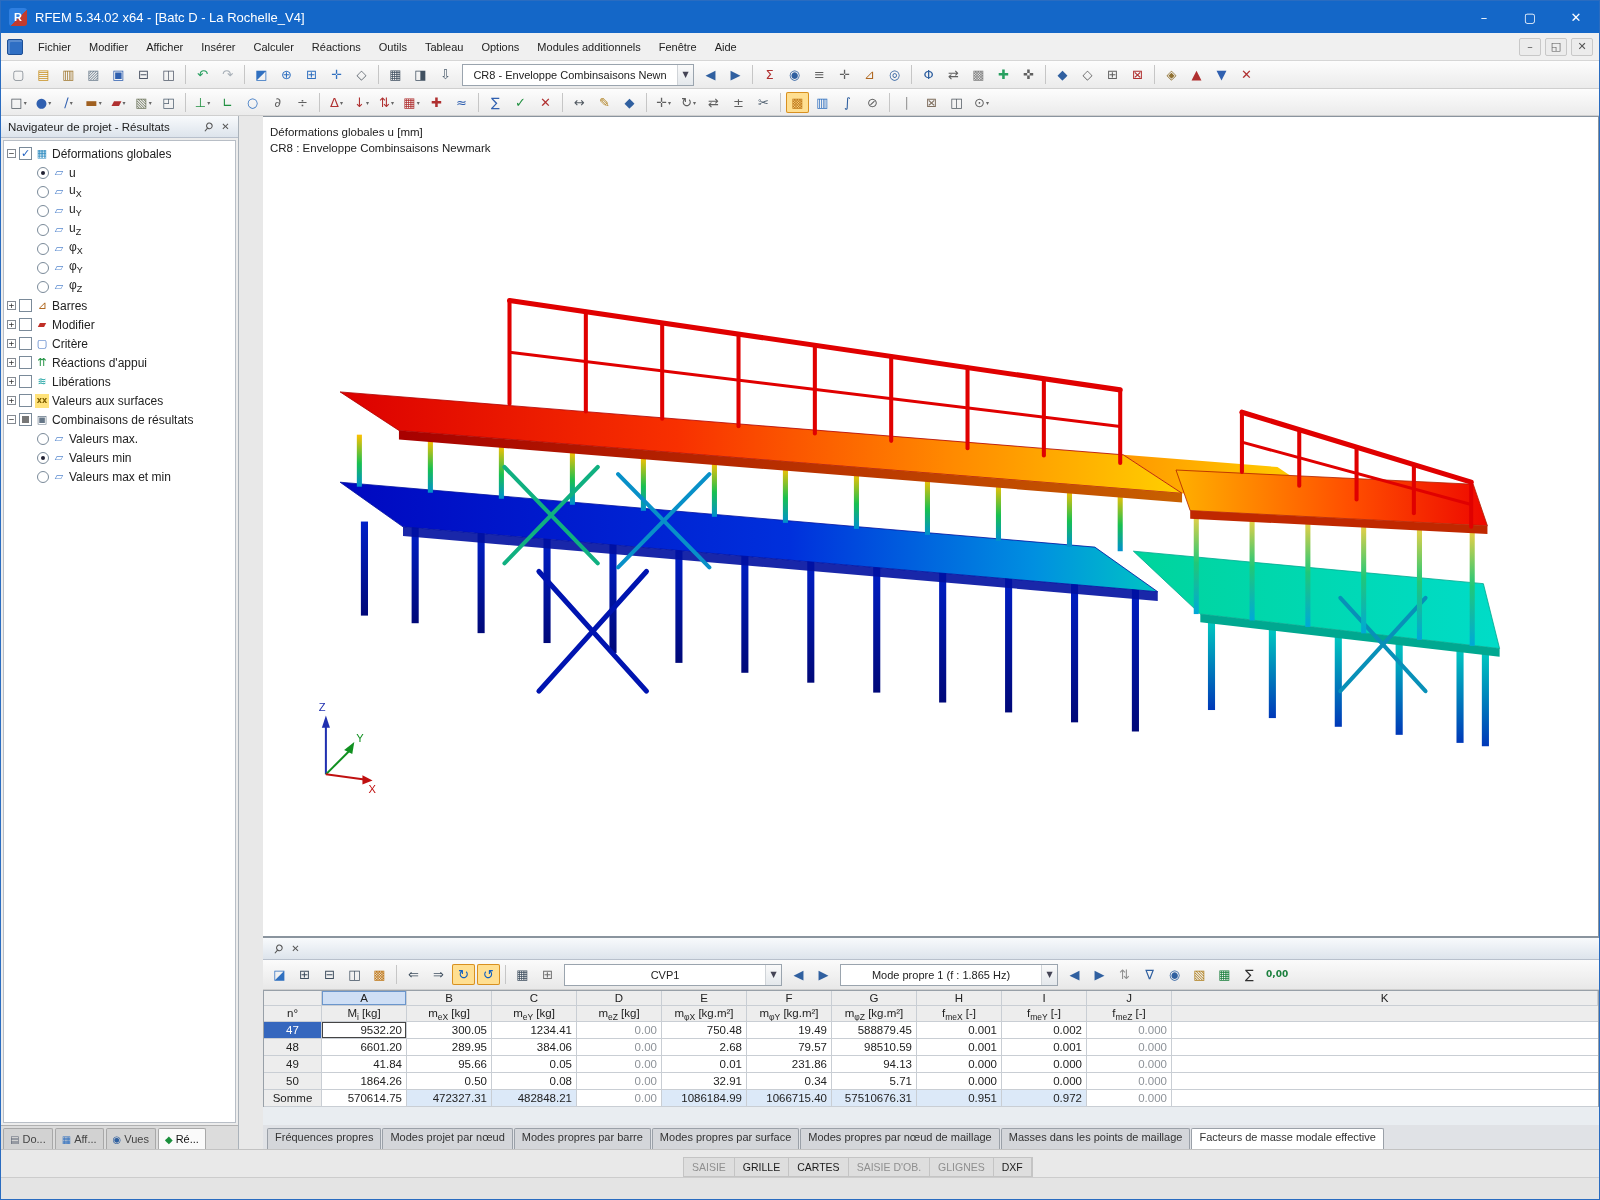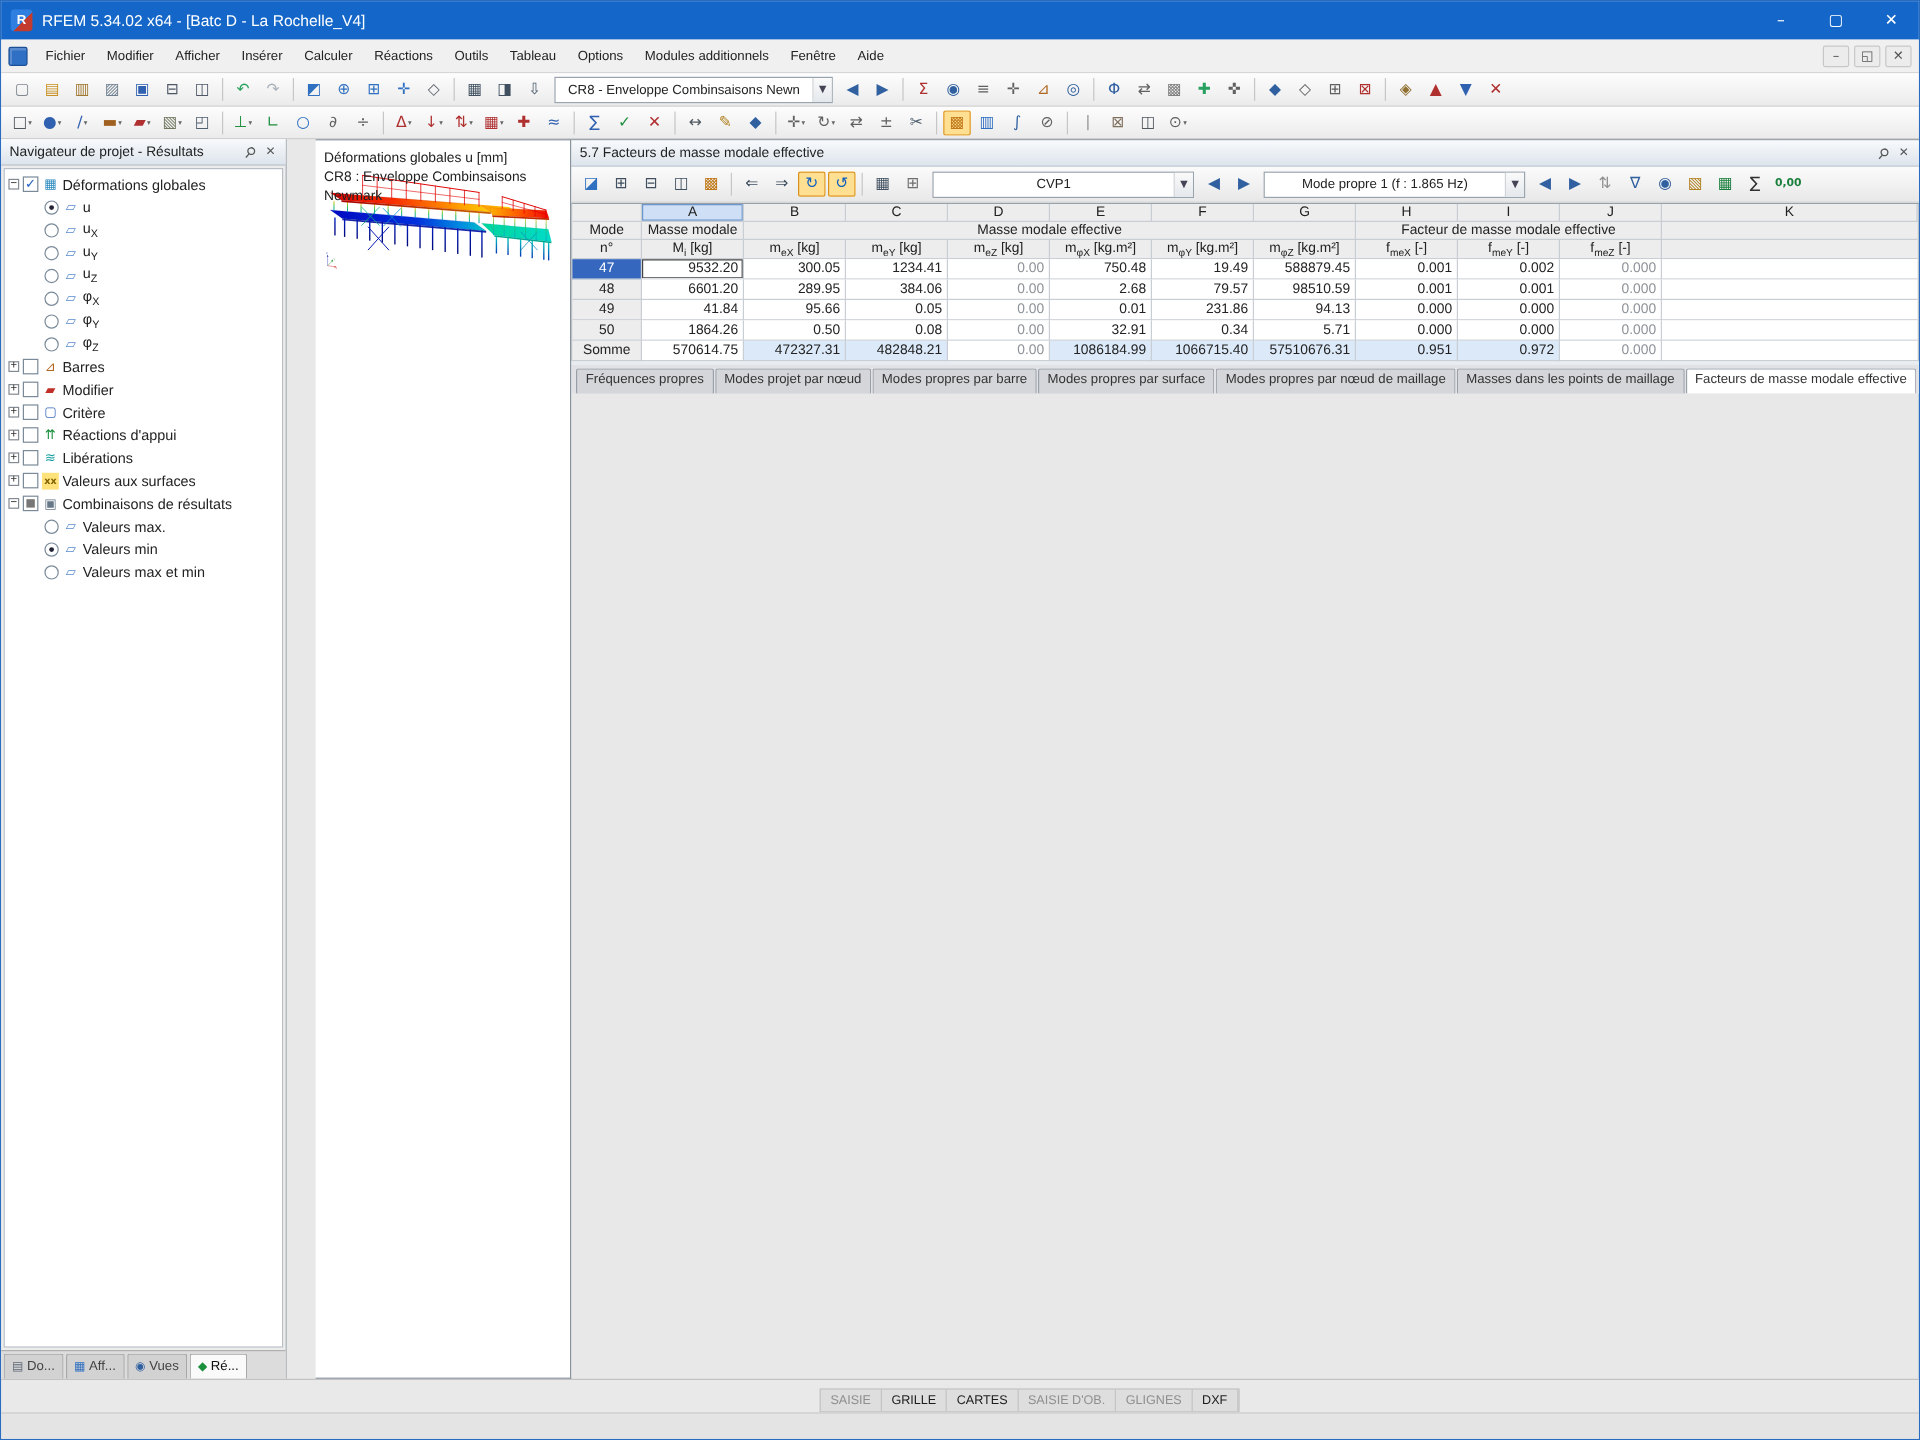--- a/index.html
+++ b/index.html
@@ -59,7 +59,7 @@
   .ntab.active { background:#fafafa; color:#111; }
   .ntab-icon { font-family:"DejaVu Sans",sans-serif; font-size:10px; }
 
-  .right-col { flex:1; display:flex; flex-direction:row; min-width:0; }
+  .right-col { flex:1; display:flex; flex-direction:column; min-width:0; }
   .viewport { flex:1; background:#fff; position:relative; border:1px solid #8a949e; border-left:none; overflow:hidden; }
   .vp-caption { position:absolute; top:7px; left:7px; font-size:11.5px; line-height:16px; z-index:2; }
   #struct { position:absolute; inset:0; width:100%; height:100%; }

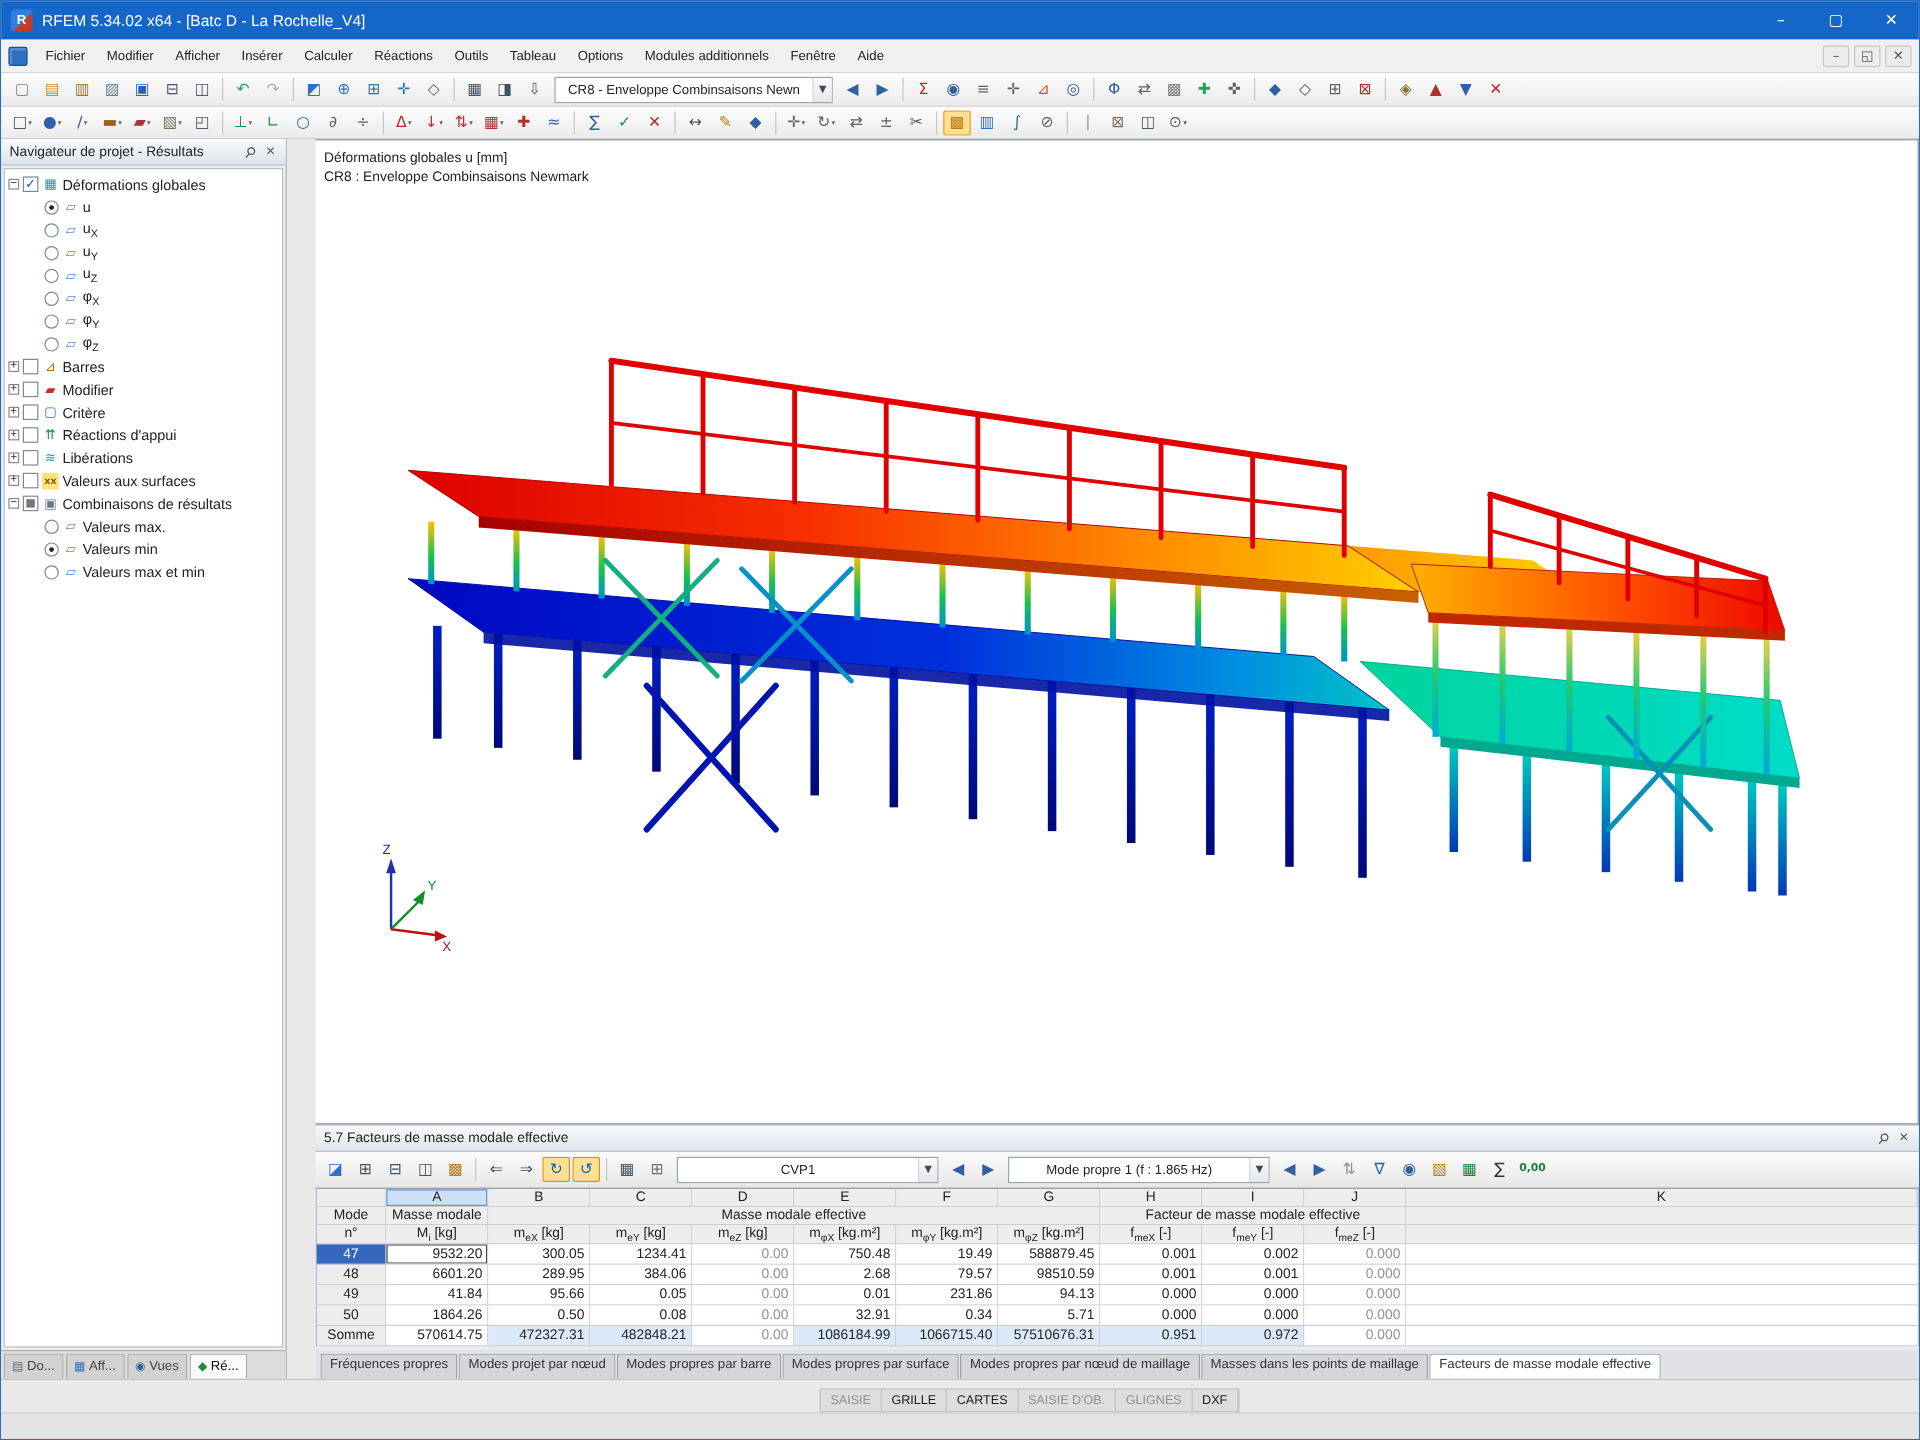--- a/index.html
+++ b/index.html
@@ -605,7 +605,6 @@
 
       <div class="table-panel">
         <div class="panel-header">
-          <span class="ph-title">5.7 Facteurs de masse modale effective</span>
           <span class="ph-btn pin">⚲</span>
           <span class="ph-btn">✕</span>
         </div>

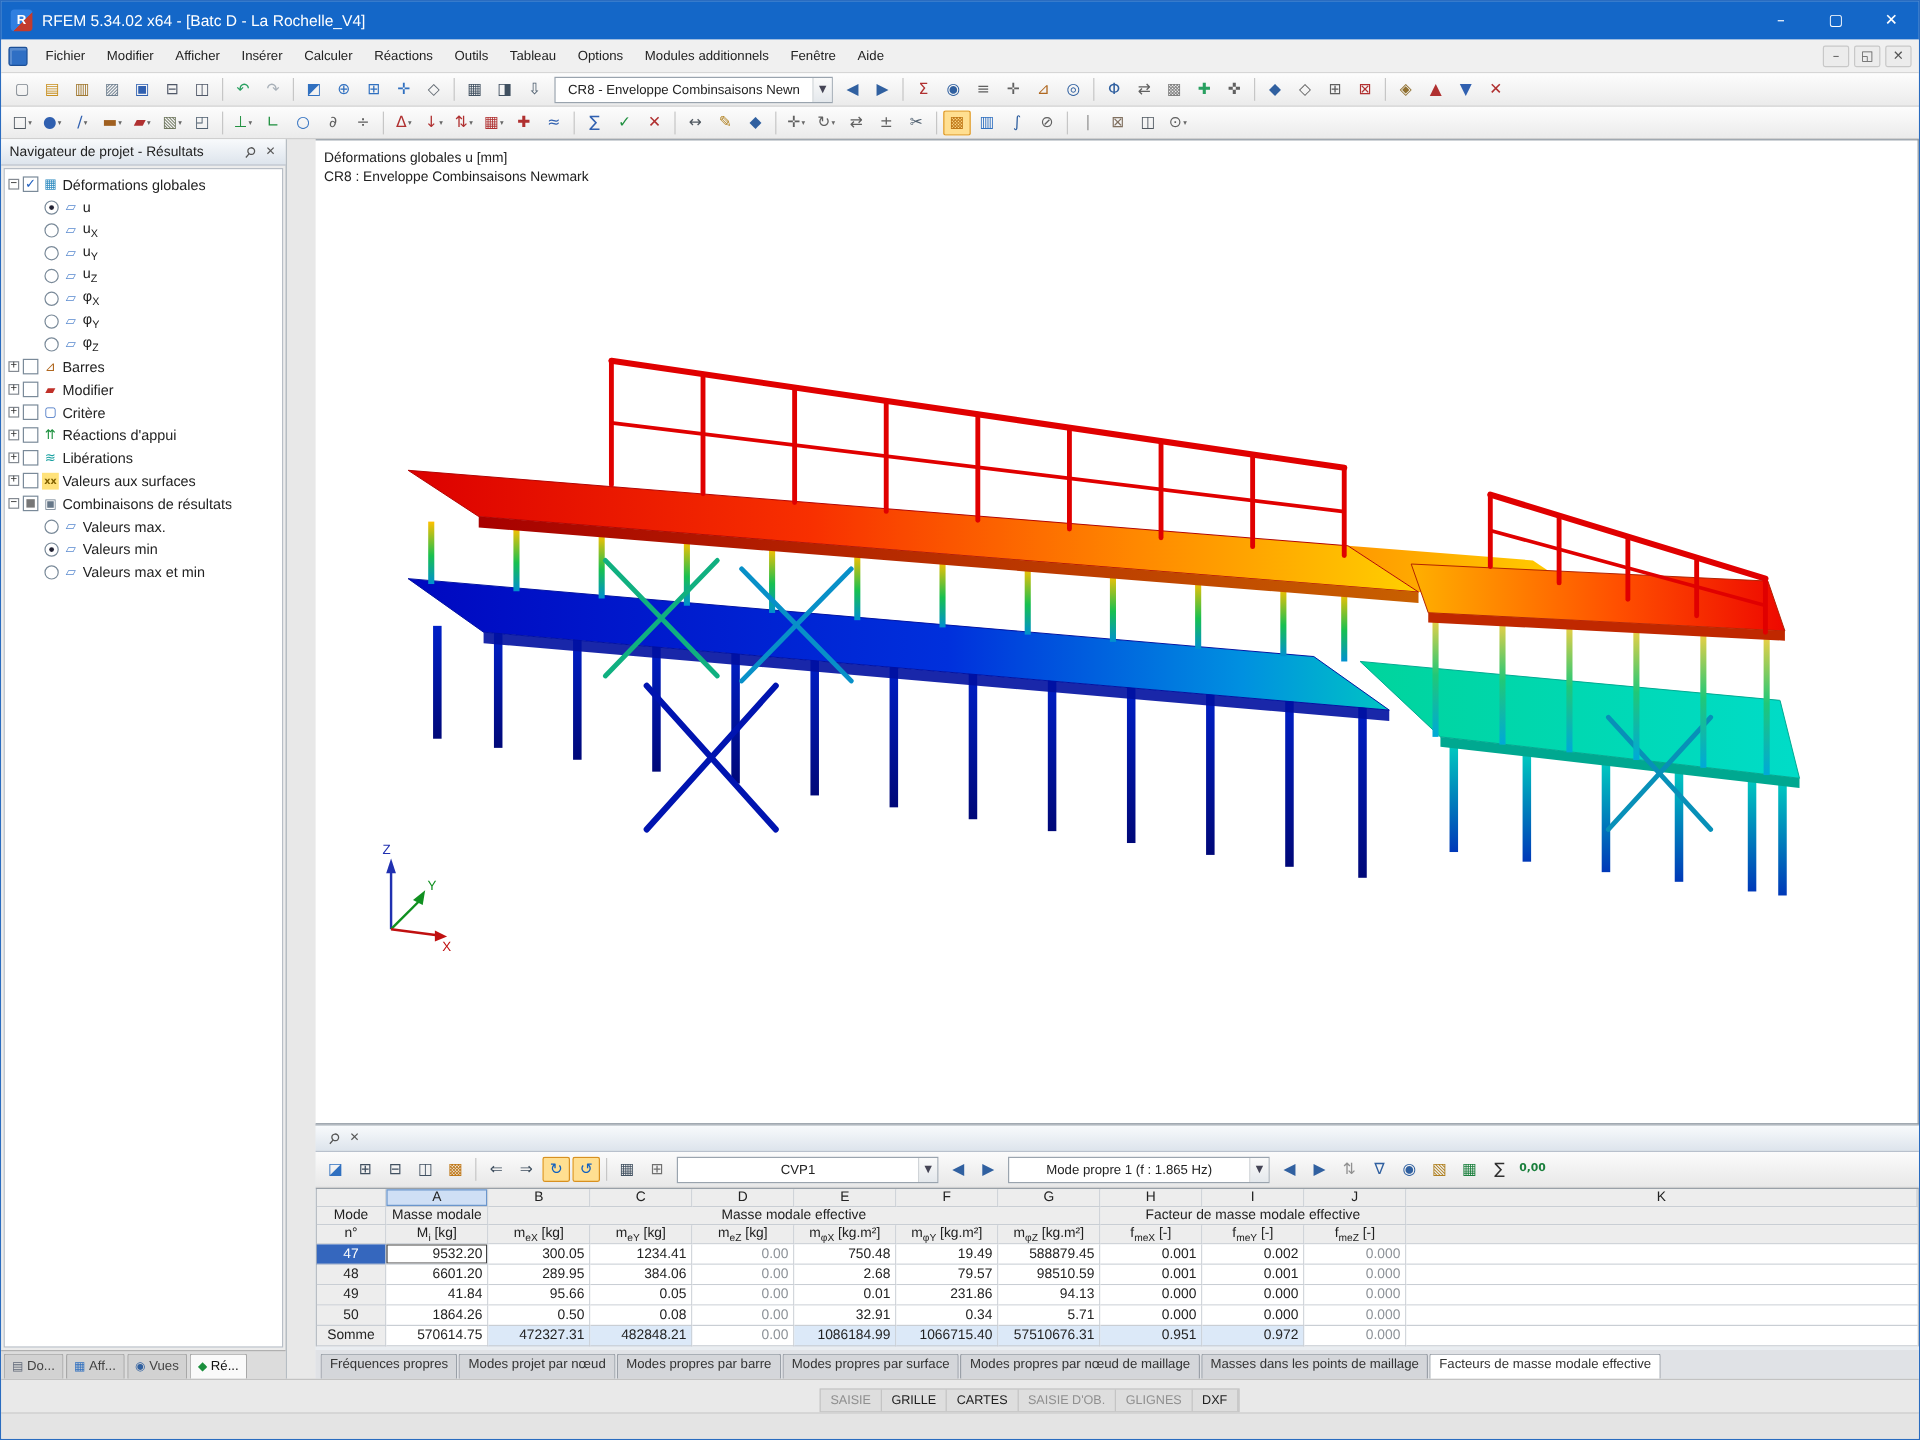--- a/index.html
+++ b/index.html
@@ -681,13 +681,6 @@
                 <div class="gcell ghead letter">I</div>
                 <div class="gcell ghead letter">J</div>
                 <div class="gcell ghead letter">K</div>
-              </div>
-              <div class="grow hrow">
-                <div class="gcell ghead">Mode</div>
-                <div class="gcell ghead">Masse modale</div>
-                <div class="gcell ghead" style="grid-column: span 6;">Masse modale effective</div>
-                <div class="gcell ghead" style="grid-column: span 3;">Facteur de masse modale effective</div>
-                <div class="gcell ghead filler"></div>
               </div>
               <div class="grow subrow">
                 <div class="gcell ghead">n°</div>

